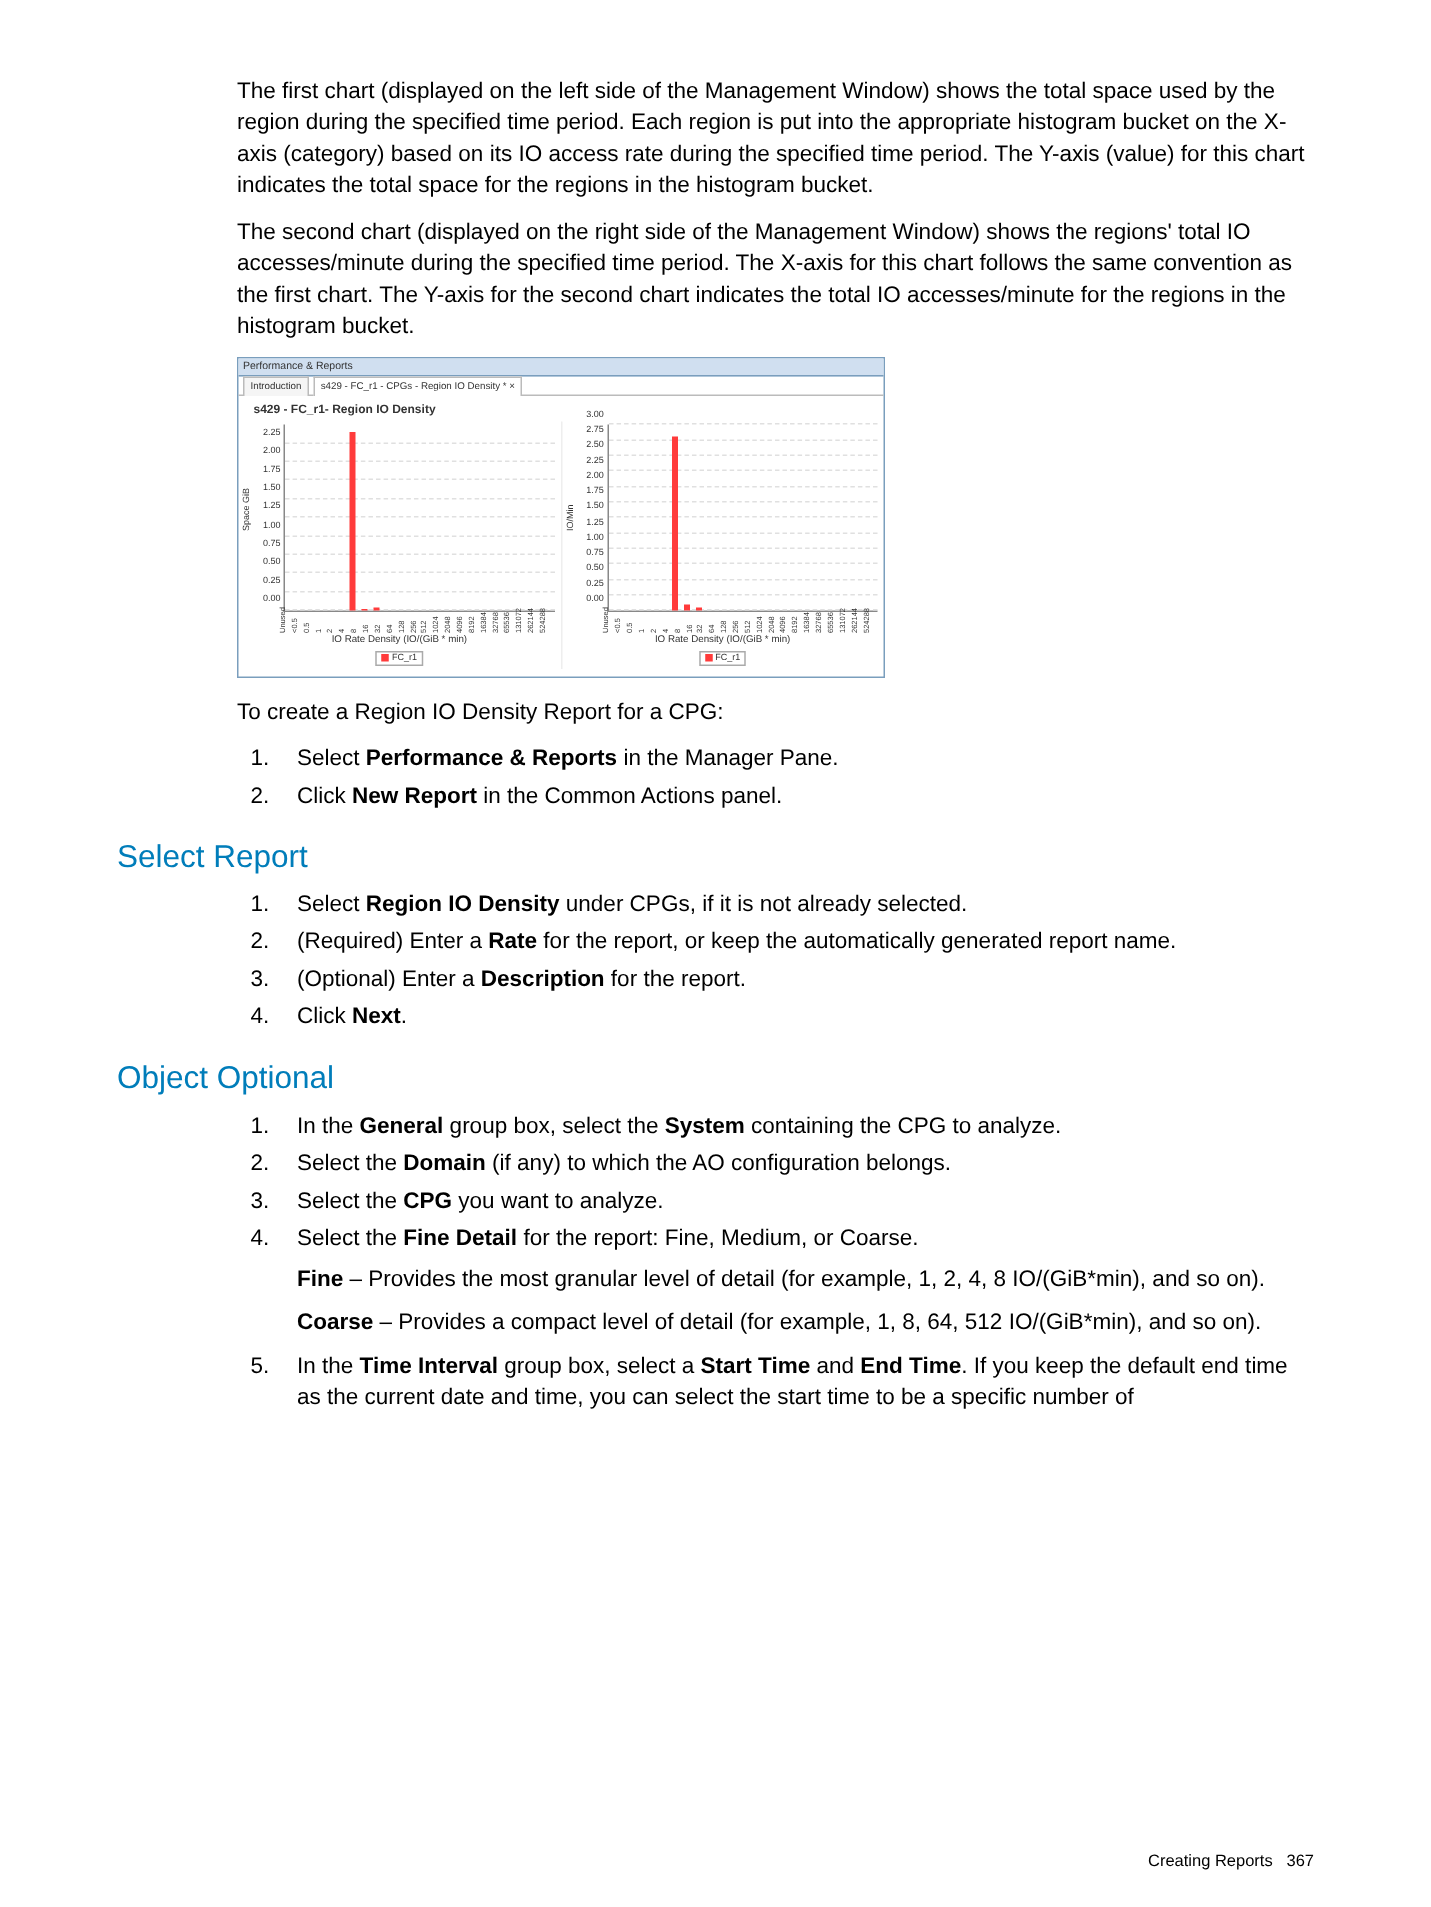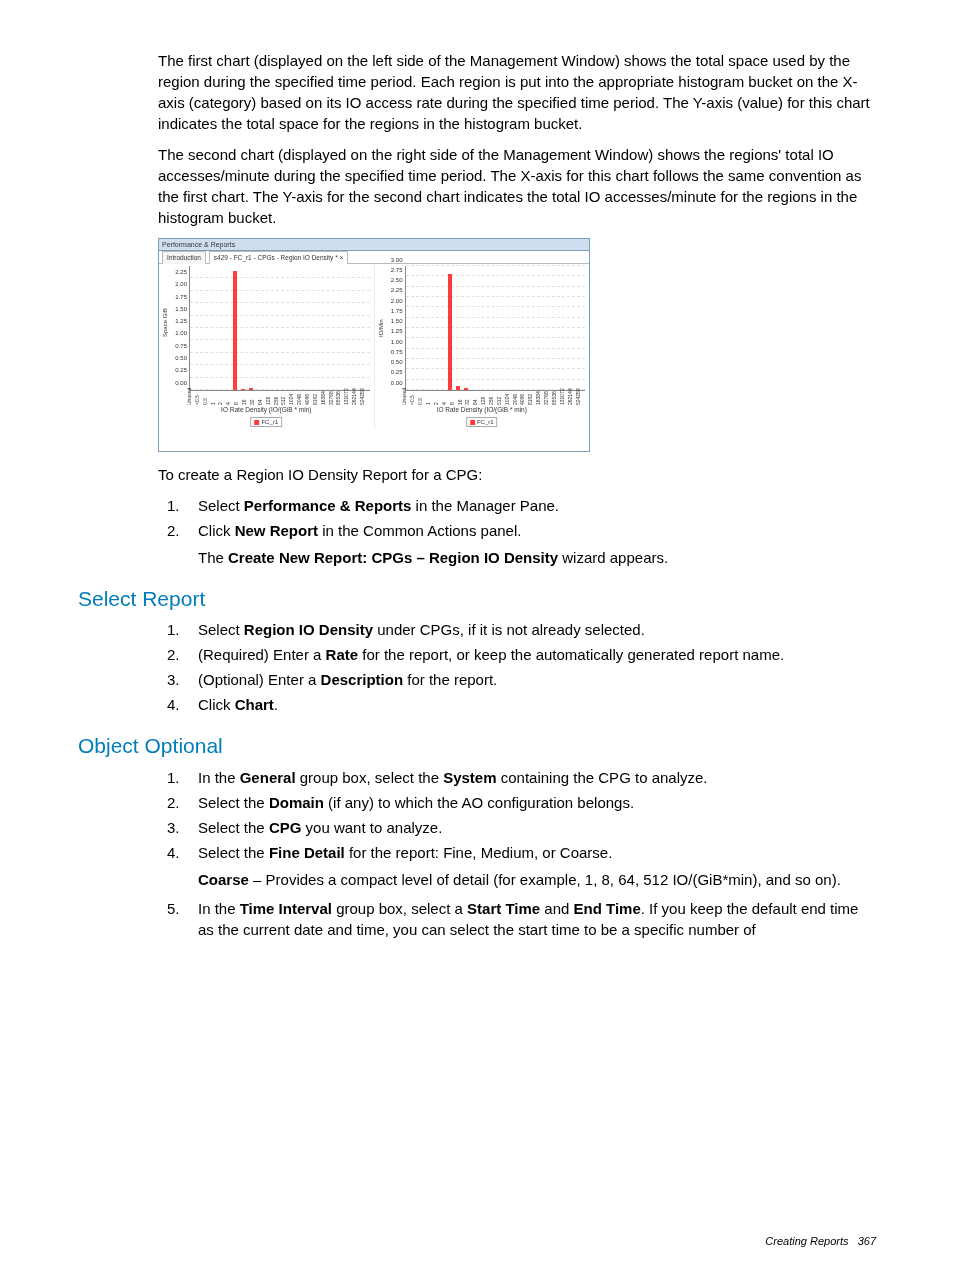--- a/index.html
+++ b/index.html
@@ -180,6 +180,7 @@
     <span class="chart-tab">Introduction</span>
     <span class="chart-tab active">s429 - FC_r1 - CPGs - Region IO Density *  ×</span>
   </div>
+  <div class="chart-title">s429 - FC_r1- Region IO Density</div>
   <div class="chart-area">
     <div class="chart-panel" id="chart0">
       <div class="chart-ylabel">Space GiB</div>

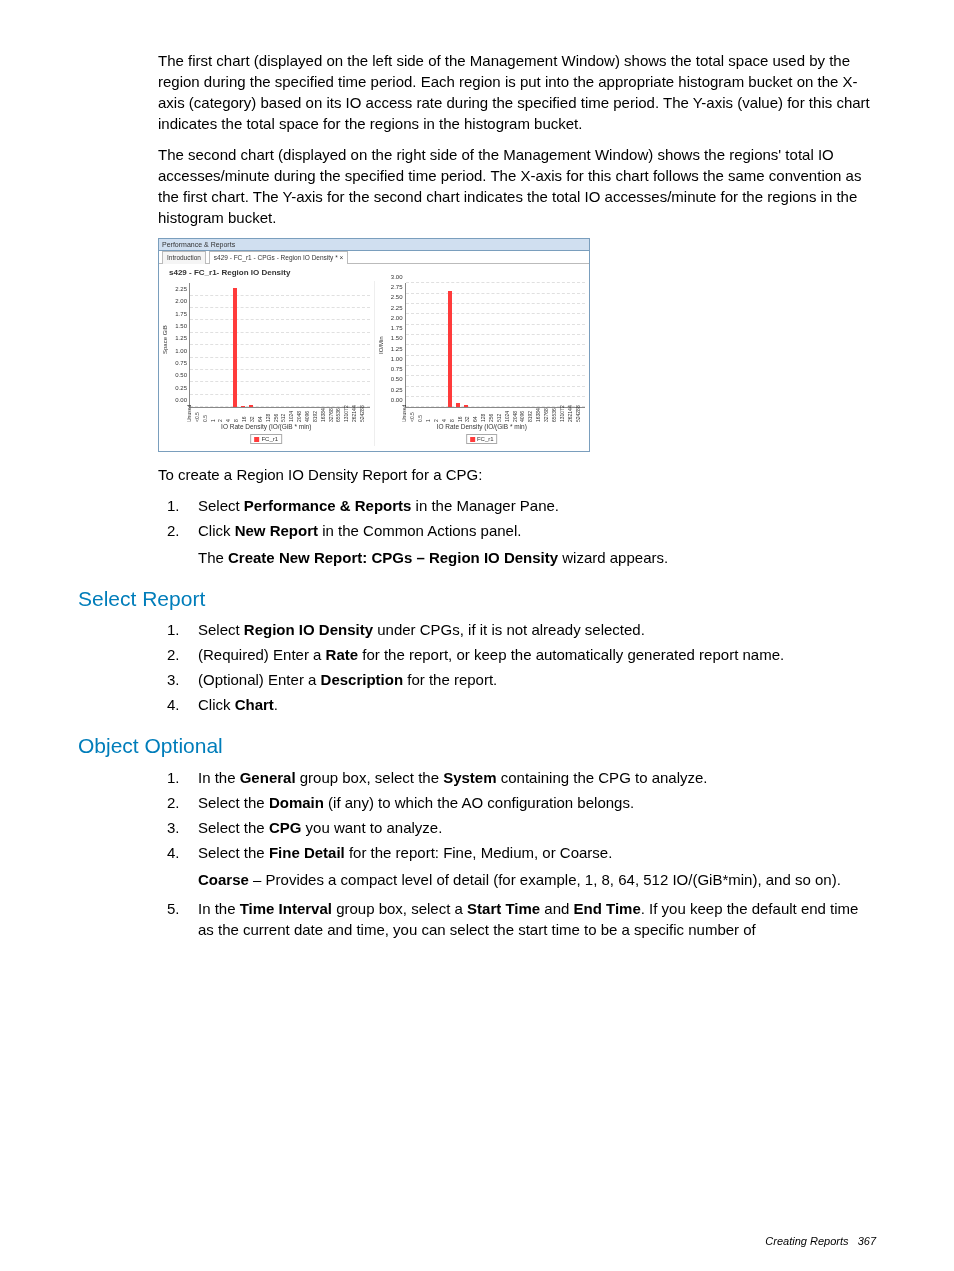--- a/index.html
+++ b/index.html
@@ -305,9 +305,6 @@
   </li>
   <li>
     <span>Click </span><span class="bold">New Report</span><span> in the Common Actions panel.</span>
-    <div class="sub-para">
-      <span>The </span><span class="bold">Create New Report: CPGs – Region IO Density</span><span> wizard appears.</span>
-    </div>
   </li>
 </ol>
 

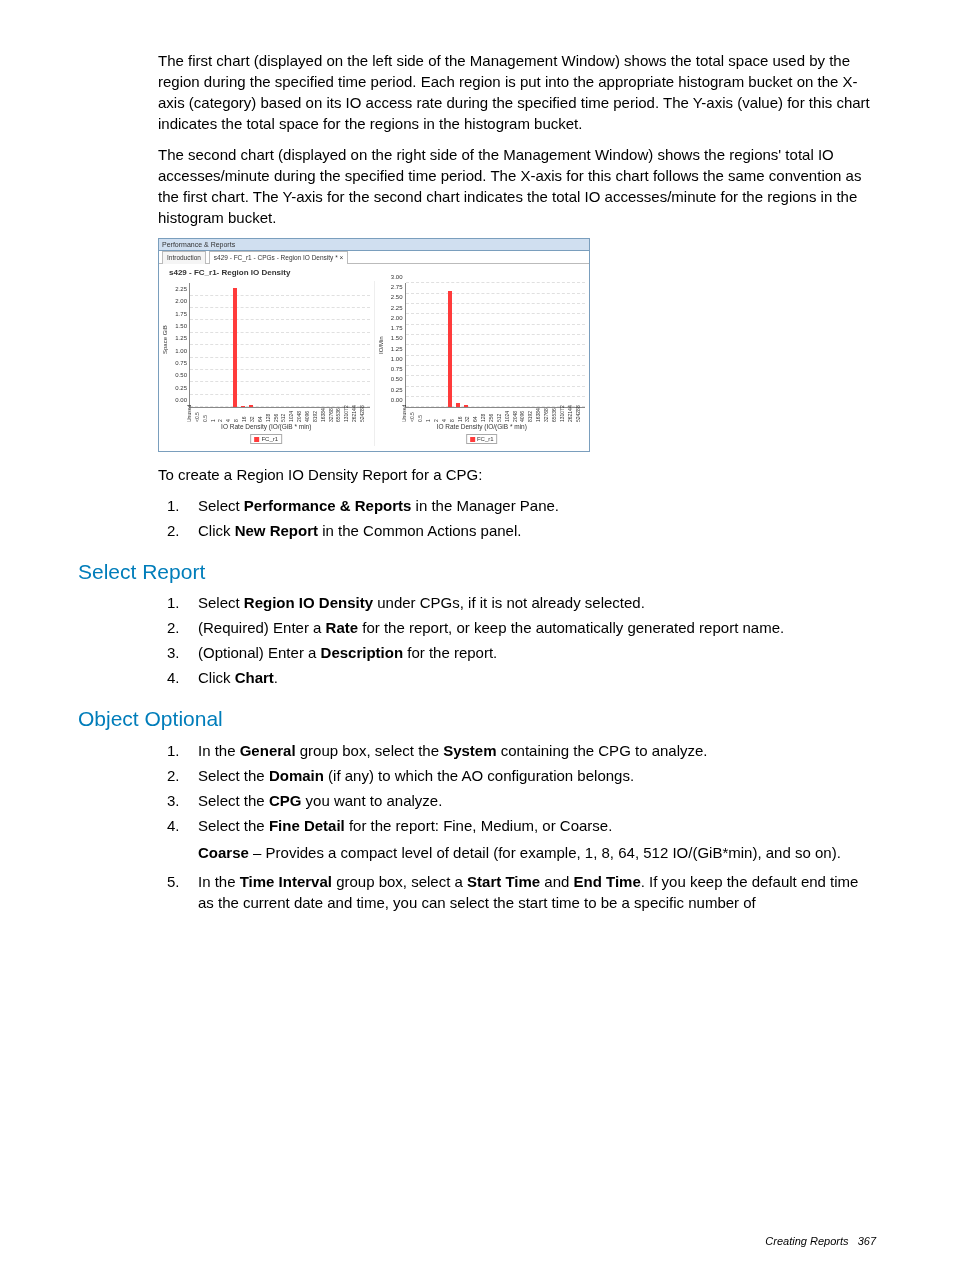--- a/index.html
+++ b/index.html
@@ -321,7 +321,7 @@
     <span>(Optional) Enter a </span><span class="bold">Description</span><span> for the report.</span>
   </li>
   <li>
-    <span>Click </span><span class="bold">Chart</span><span>.</span>
+    <span>Click </span><span class="bold">Next</span><span>.</span>
   </li>
 </ol>
 

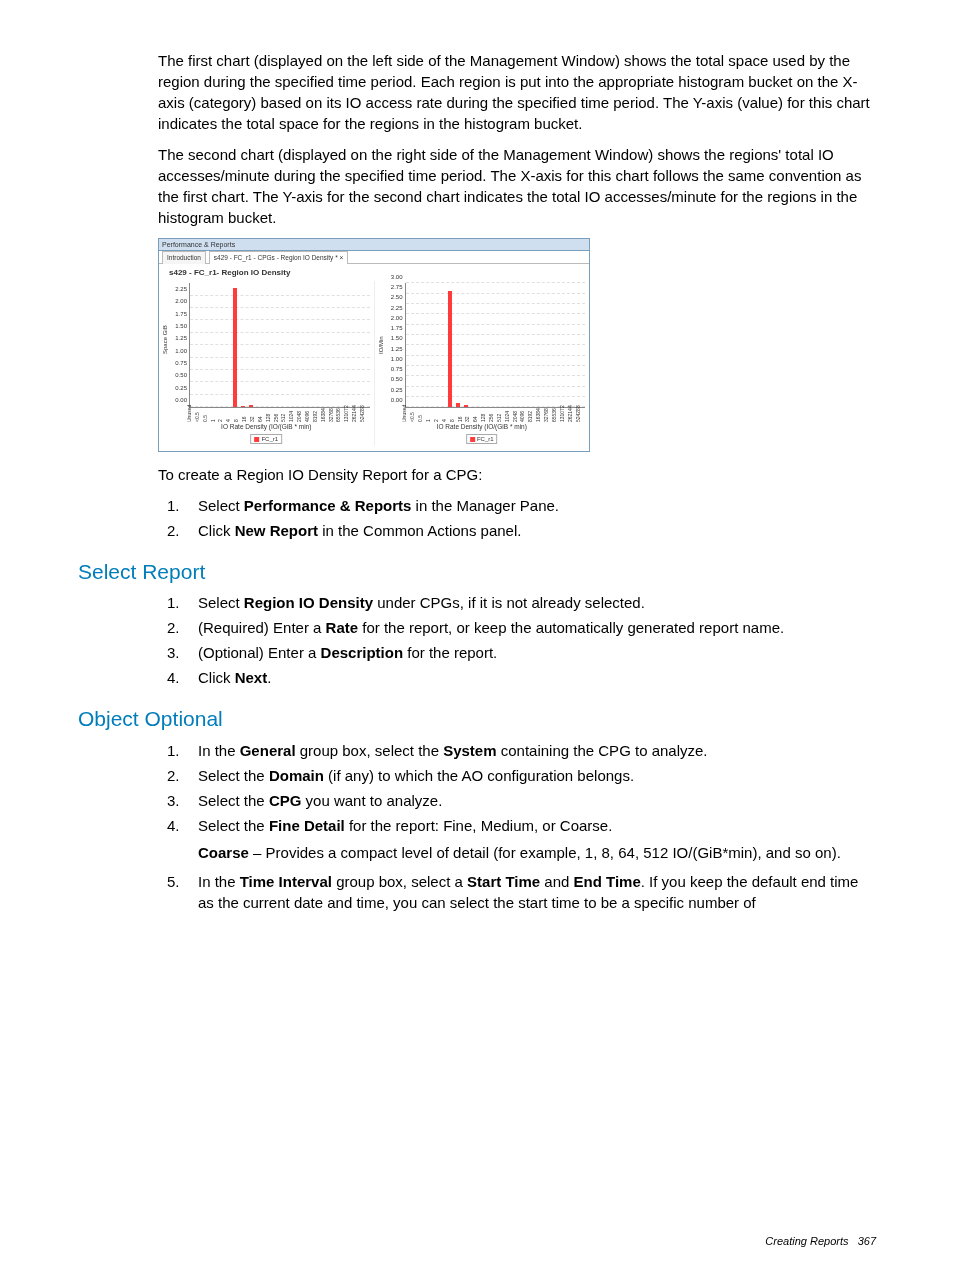--- a/index.html
+++ b/index.html
@@ -340,6 +340,9 @@
   <li>
     <span>Select the </span><span class="bold">Fine Detail</span><span> for the report: Fine, Medium, or Coarse.</span>
     <div class="sub-para">
+      <span class="bold">Fine</span><span> – Provides the most granular level of detail (for example, 1, 2, 4, 8 IO/(GiB*min), and so on).</span>
+    </div>
+    <div class="sub-para">
       <span class="bold">Coarse</span><span> – Provides a compact level of detail (for example, 1, 8, 64, 512 IO/(GiB*min), and so on).</span>
     </div>
   </li>

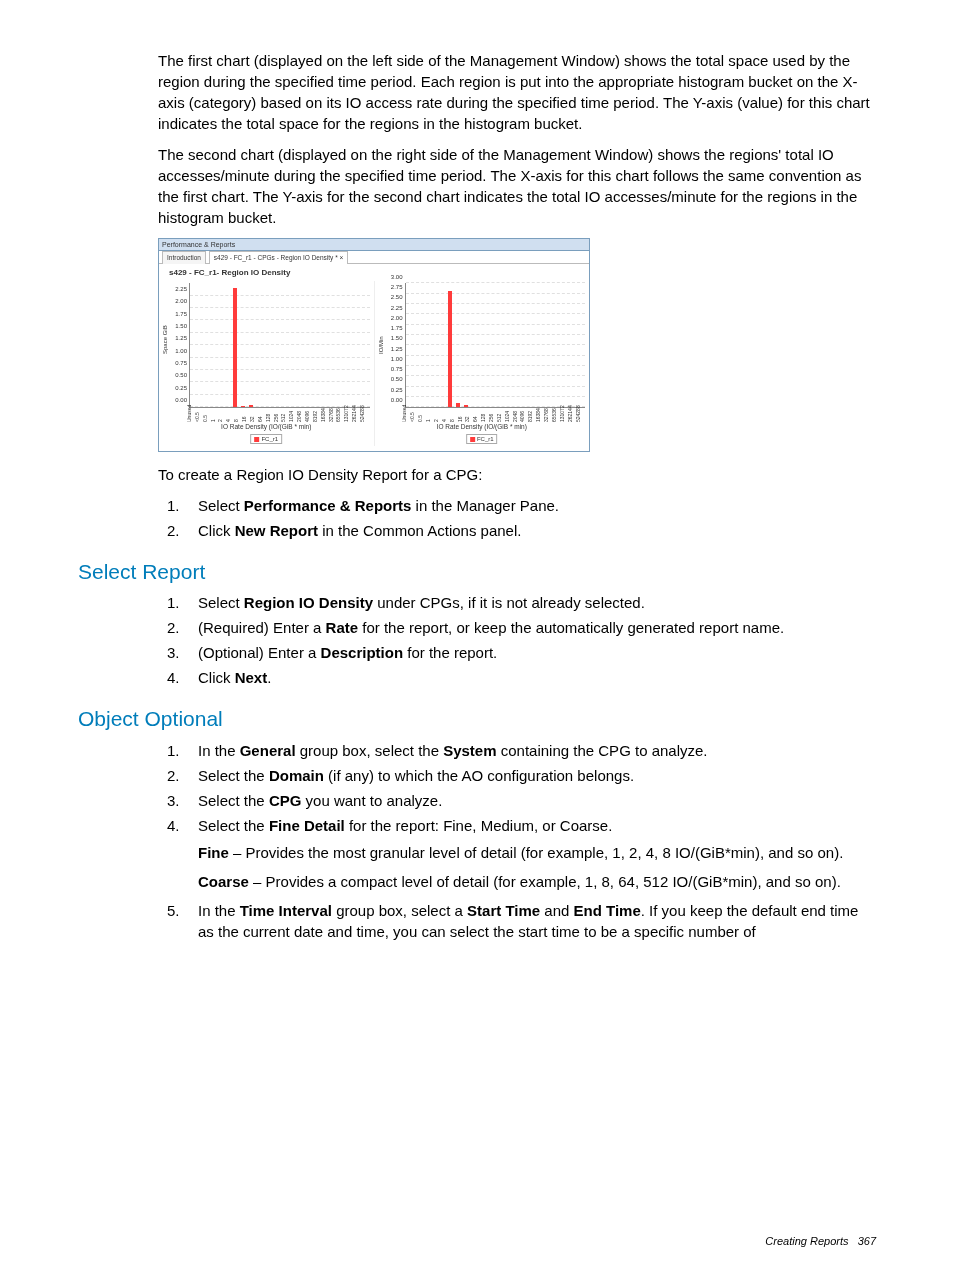--- a/index.html
+++ b/index.html
@@ -164,7 +164,6 @@
     bottom: 22px;
     right: 78px;
     font-size: 11px;
-    font-style: italic;
   }
   .bold { font-weight: bold; }
 </style>

